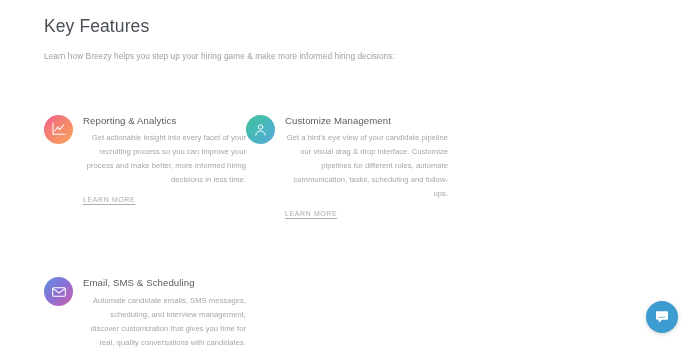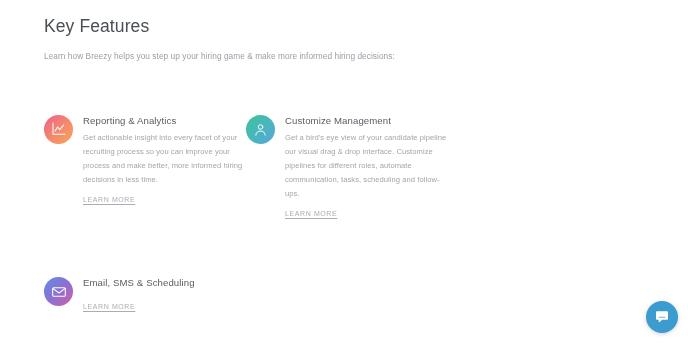--- a/index.html
+++ b/index.html
@@ -96,6 +96,7 @@
     color: #a2a7ac;
     margin: 0;
     letter-spacing: 0.05px;
+    text-align: right;
   }
   .learn-more {
     display: inline-block;

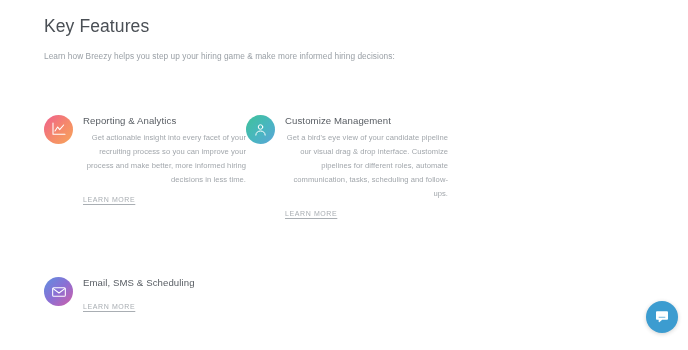--- a/index.html
+++ b/index.html
@@ -177,6 +177,7 @@
         </div>
         <div class="card-body">
           <h3 class="card-title">Email, SMS &amp; Scheduling</h3>
+          <p class="card-desc">Automate candidate emails, SMS messages, scheduling, and interview management, discover customization that gives you time for real, quality conversations with candidates.</p>
           <span class="learn-more">LEARN MORE</span>
         </div>
       </div>

